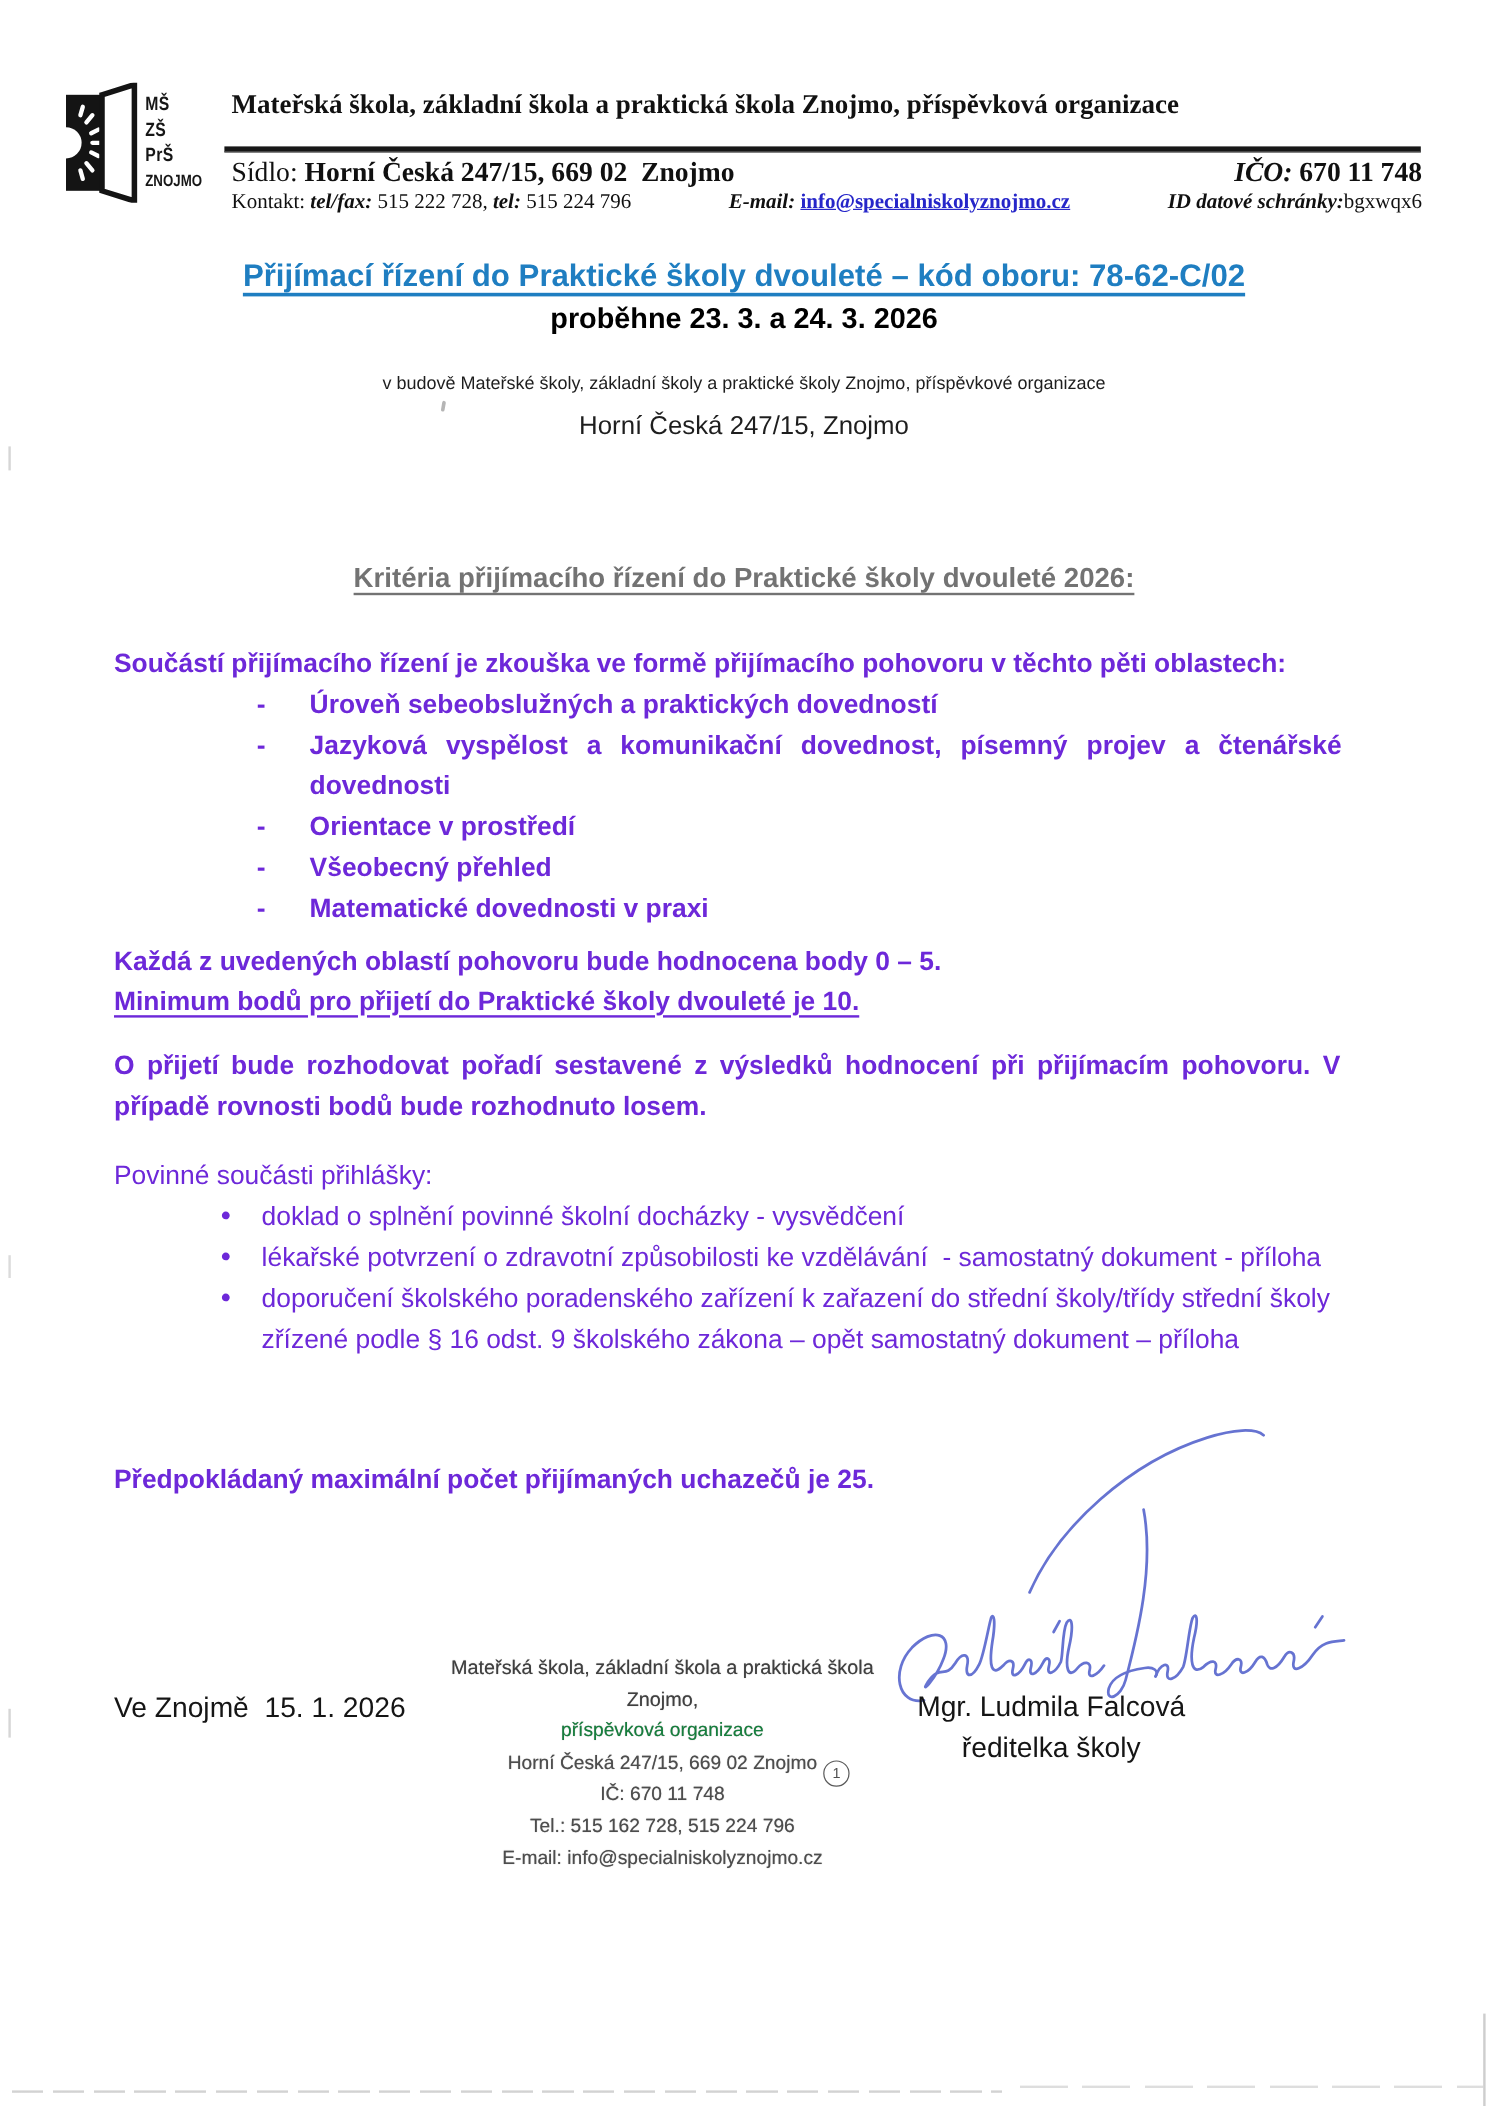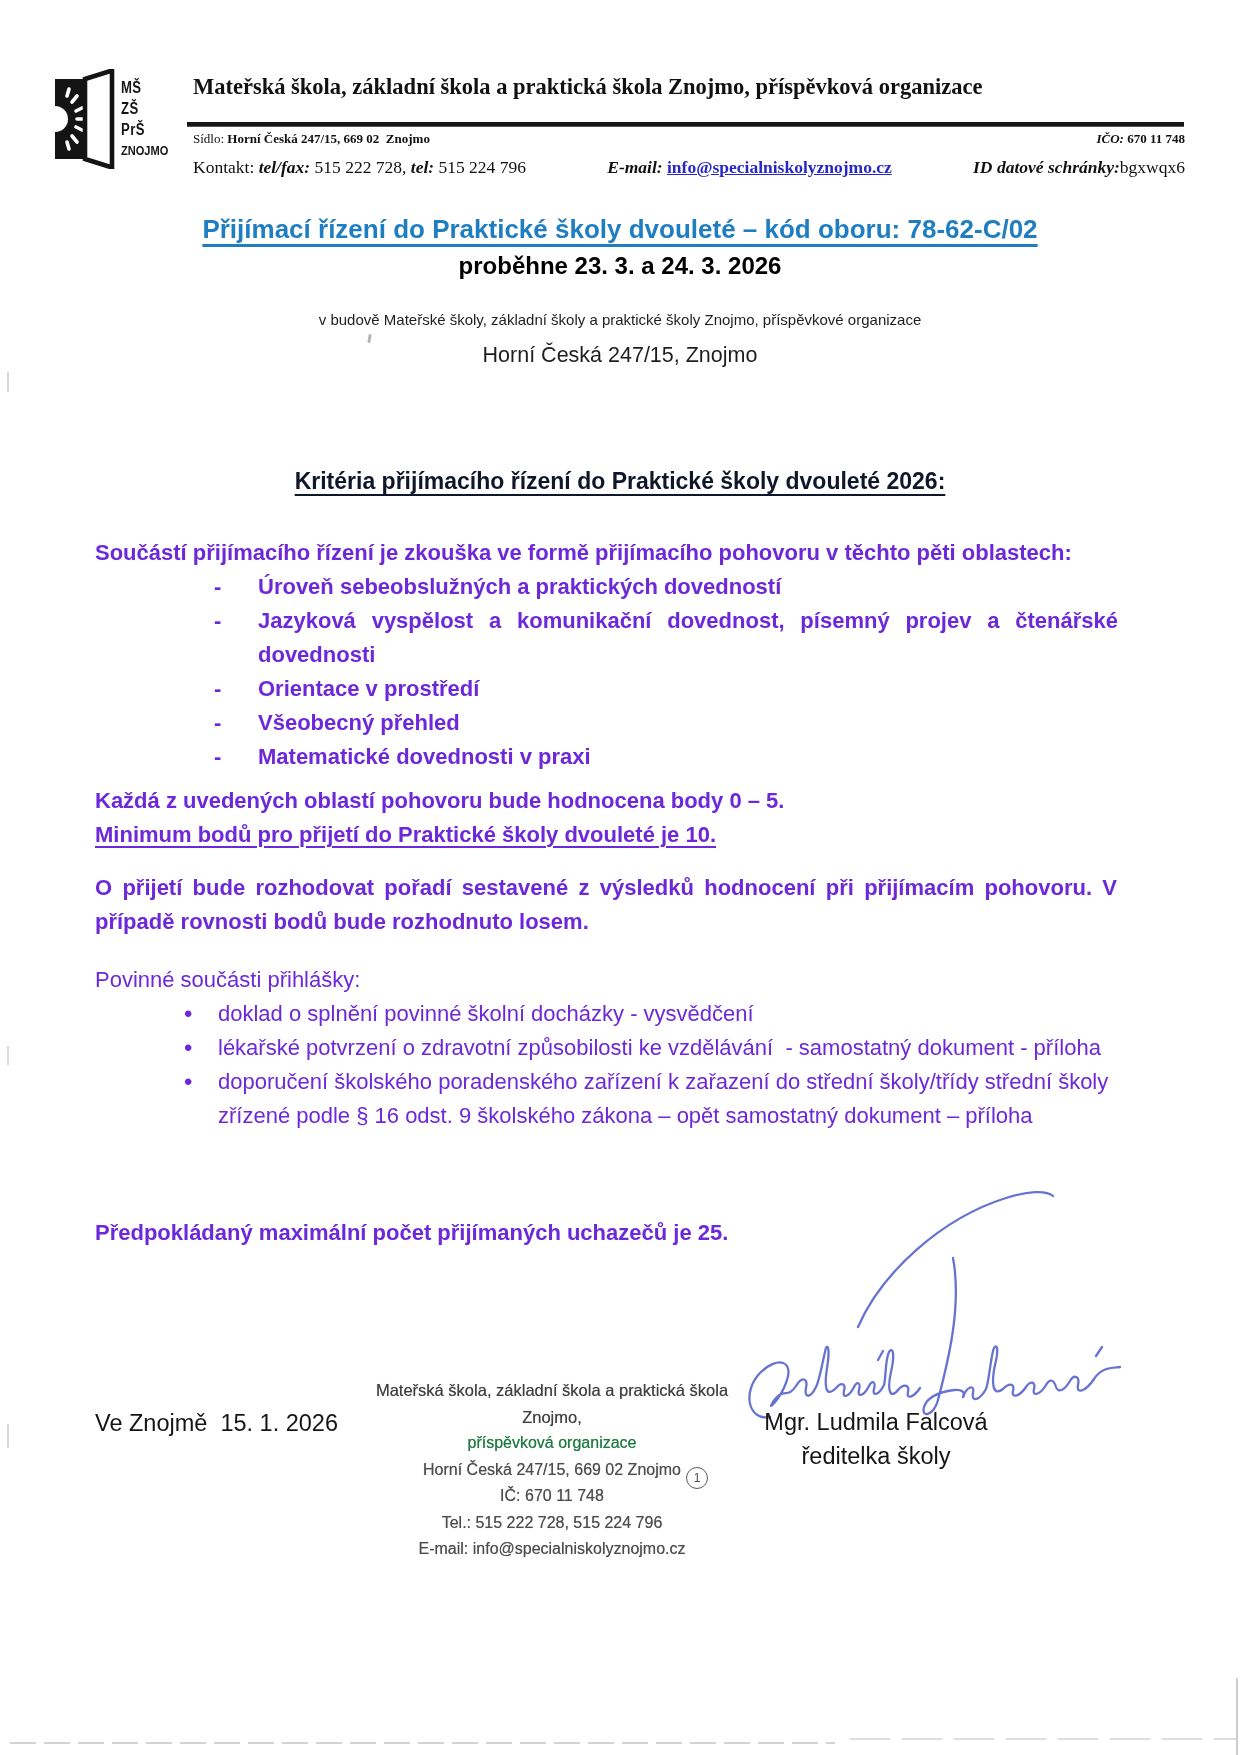--- a/index.html
+++ b/index.html
@@ -21,7 +21,7 @@
   .header-rule{position:absolute; left:187px; top:122px; width:997px; height:4px; background:#171717; border-bottom:1px solid #555;}
   .hdr-row{position:absolute; left:193px; width:992px; display:flex; justify-content:space-between; align-items:baseline;
     font-family:"Liberation Serif", serif; color:#101010;}
-  .hdr-row.r1{top:131px; font-size:13px;align-items:flex-end;}
+  .hdr-row.r1{top:131px; font-size:23px;align-items:flex-end;}
   .hdr-row.r2{top:157px; font-size:17.5px;}
   .lbl{font-weight:normal;}
   .b{font-weight:bold;}

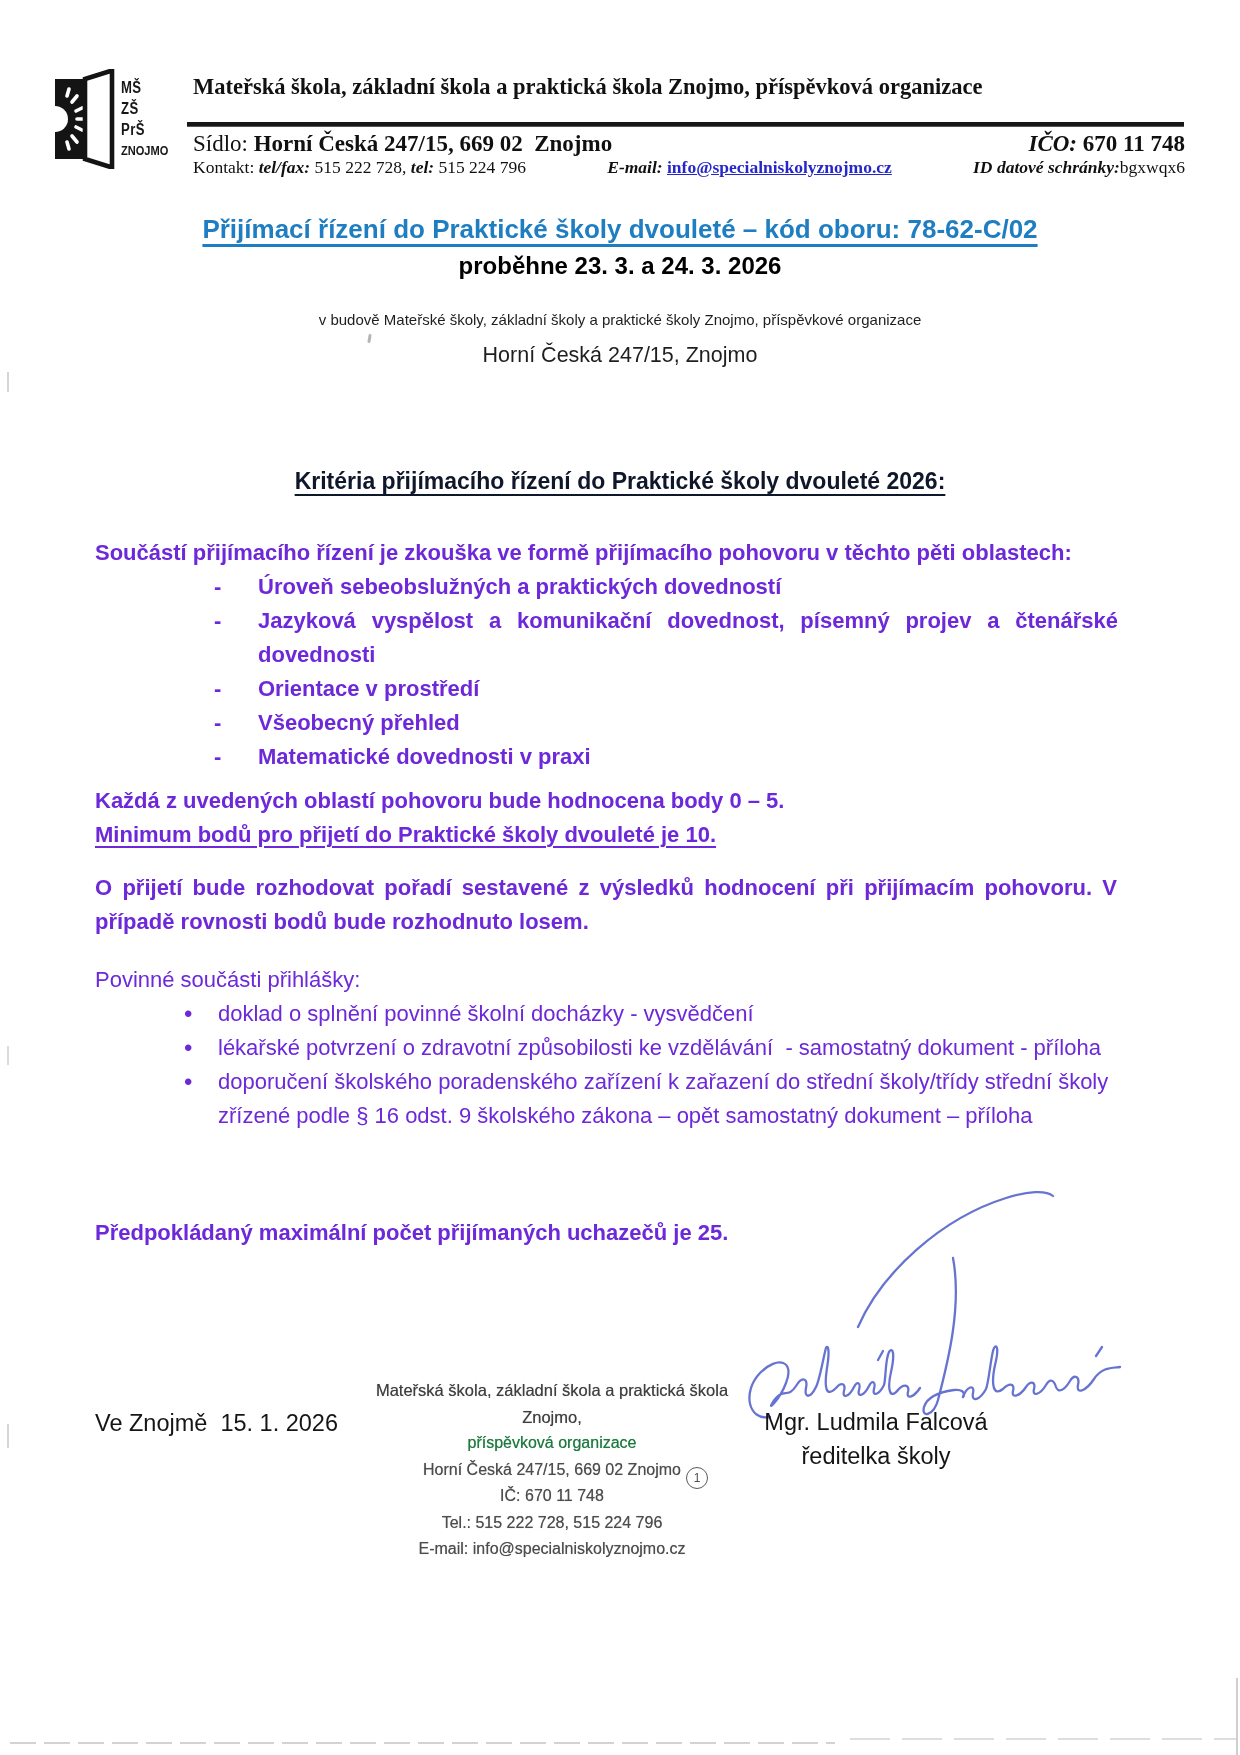--- a/index.html
+++ b/index.html
@@ -154,7 +154,7 @@
   <div class="loc1">v budově Mateřské školy, základní školy a praktické školy Znojmo, příspěvkové organizace</div>
   <div class="loc2">Horní Česká 247/15, Znojmo</div>
 
-  <div class="criteria-heading" style="color:#0f172a;">Kritéria přijímacího řízení do Praktické školy dvouleté 2026:</div>
+  <div class="criteria-heading" style="color:#737373;">Kritéria přijímacího řízení do Praktické školy dvouleté 2026:</div>
 
   <div class="body-block blk-intro">
     <div class="nowrap">Součástí přijímacího řízení je zkouška ve formě přijímacího pohovoru v těchto pěti oblastech:</div>

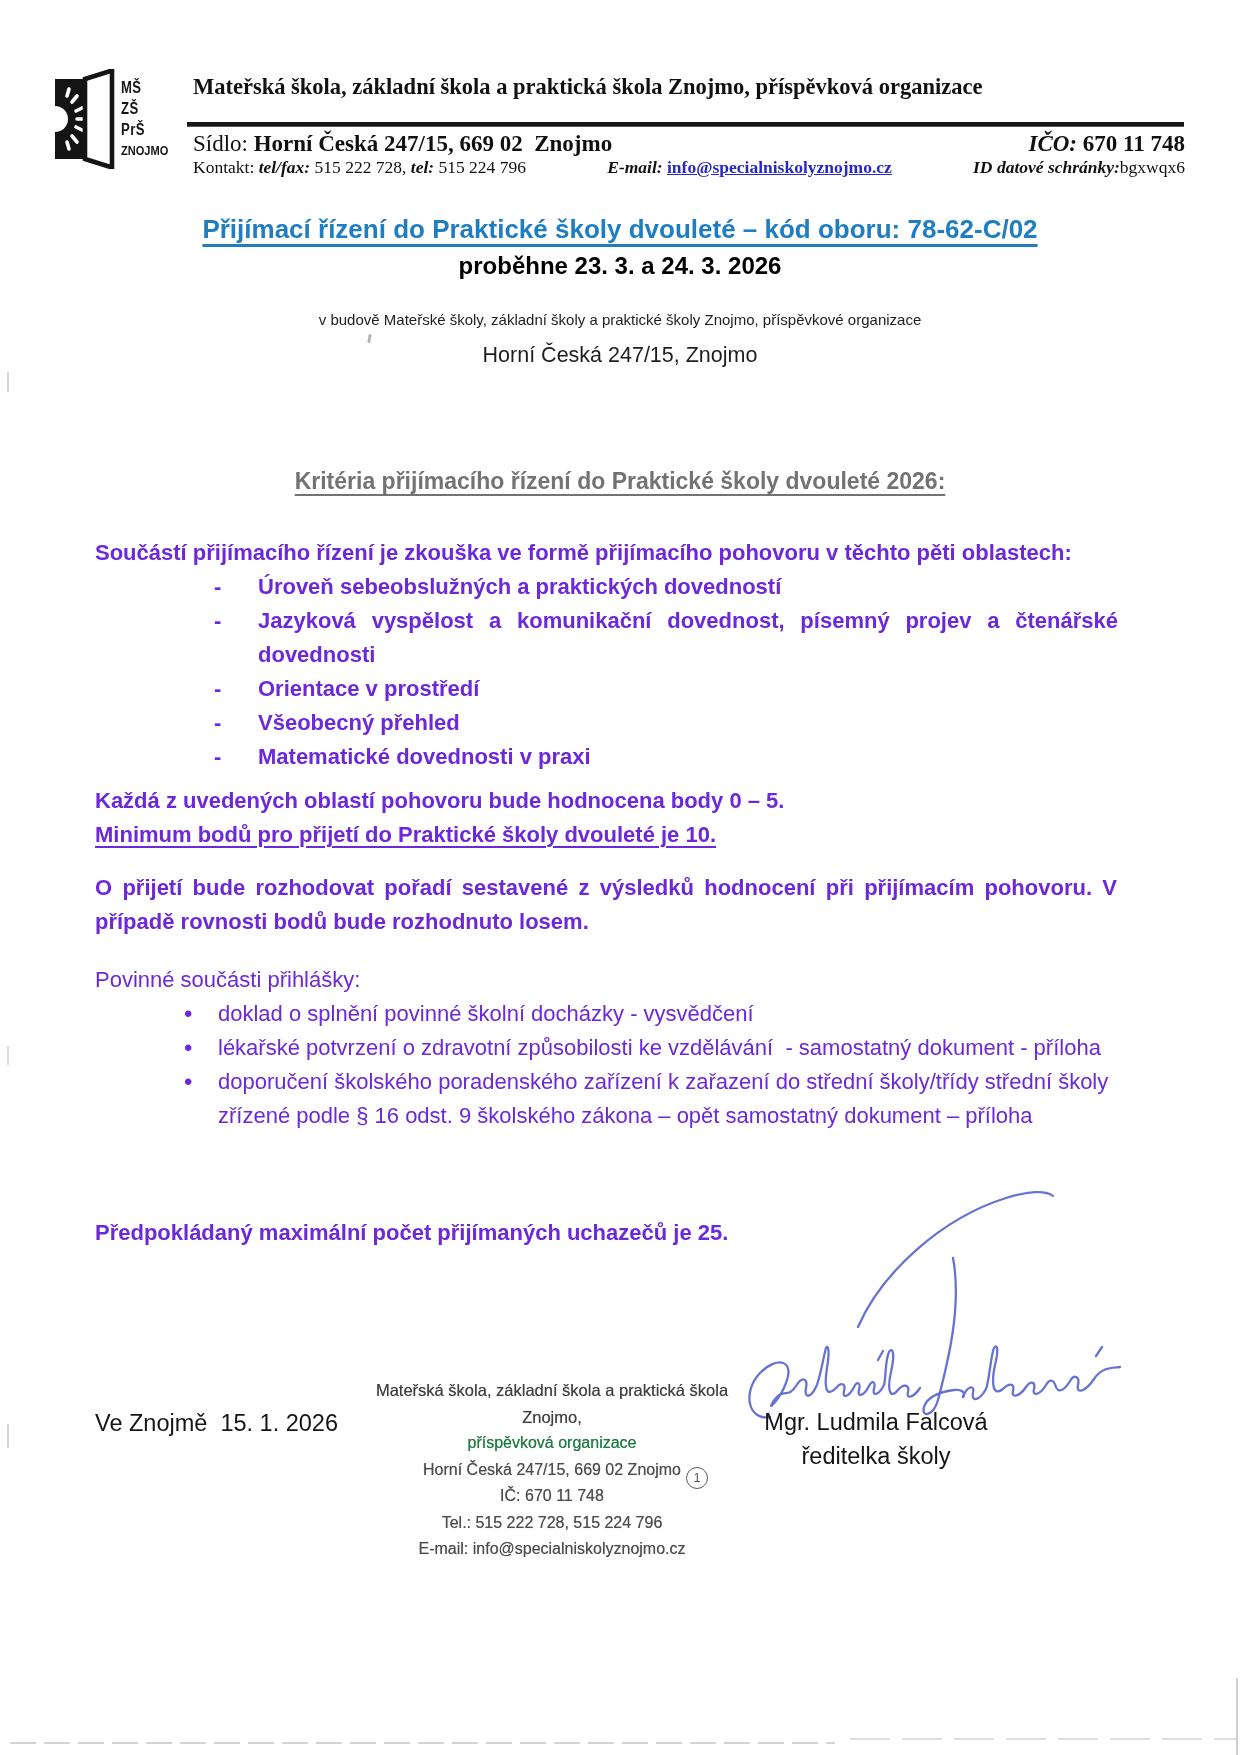--- a/index.html
+++ b/index.html
@@ -217,7 +217,7 @@
     <div class="s-l2">příspěvková organizace</div>
     <div>Horní Česká 247/15, 669 02 Znojmo</div>
     <div>IČ: 670 11 748</div>
-    <div>Tel.: 515 222 728, 515 224 796</div>
+    <div>Tel.: 515 162 728, 515 224 796</div>
     <div>E-mail: info@specialniskolyznojmo.cz</div>
   </div>
   <div class="stamp-number">1</div>

